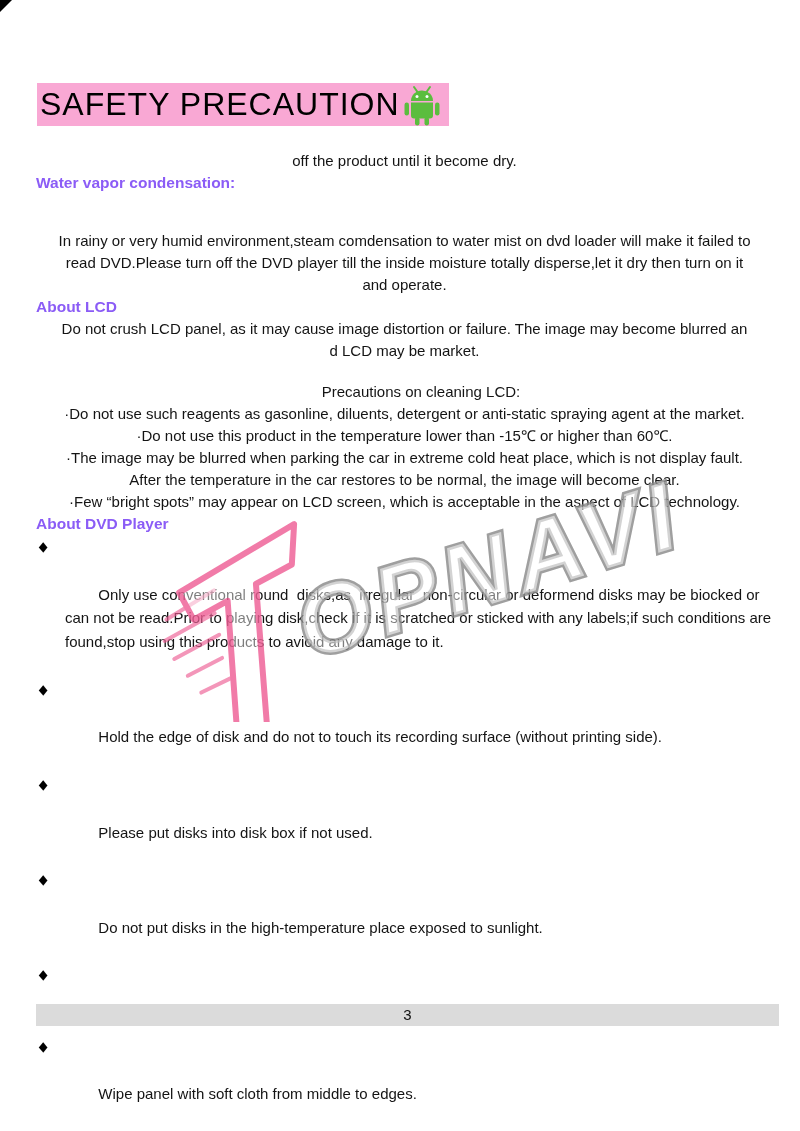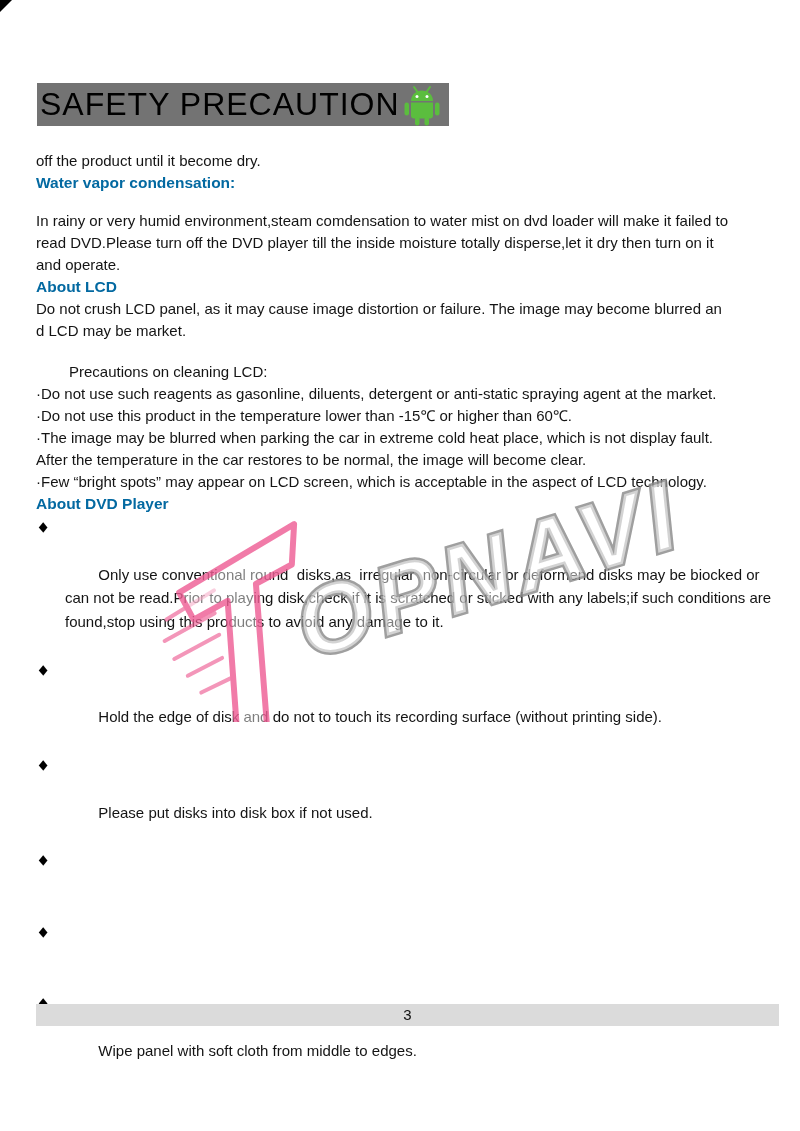--- a/index.html
+++ b/index.html
@@ -18,7 +18,7 @@
   
   .header-bar{
     position:absolute;left:37px;top:83px;width:412px;height:43px;
-    background:#737373;
+    background:#f9a8d4;
     display:flex;align-items:center;
   }
   .header-title{

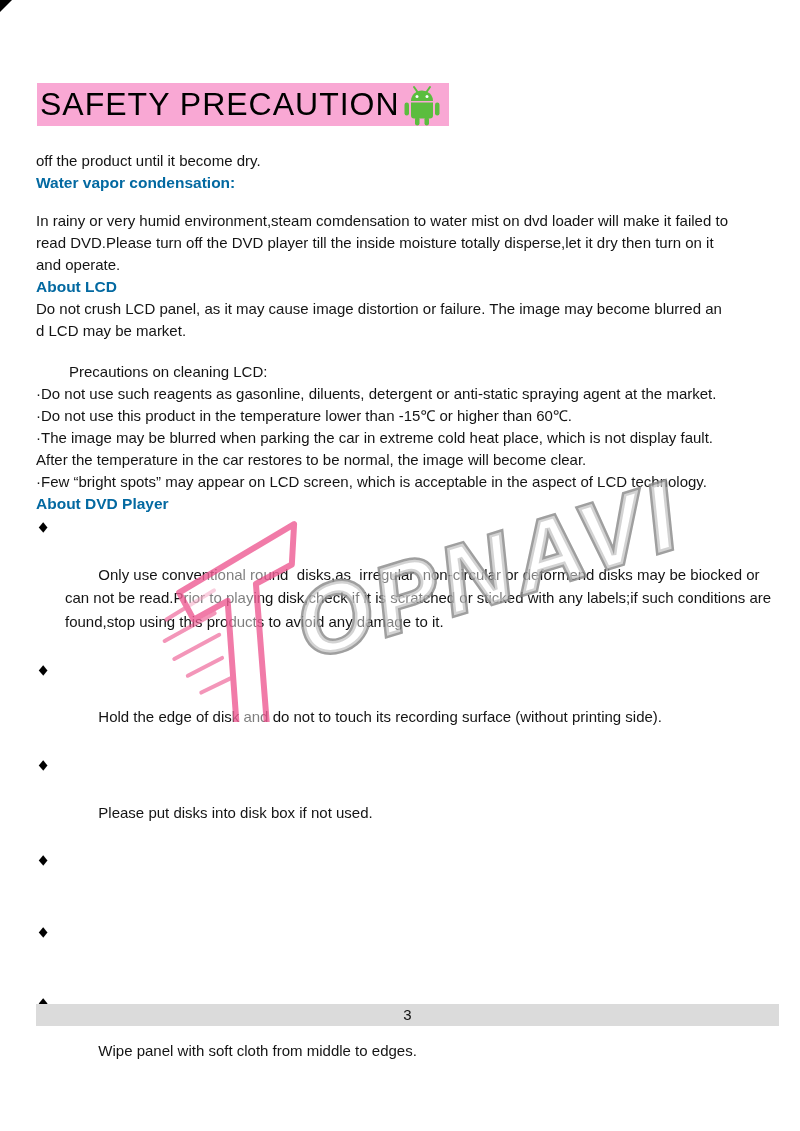--- a/index.html
+++ b/index.html
@@ -32,7 +32,7 @@
     position:absolute;left:36px;top:150px;width:737px;
     font-size:15px;line-height:22px;
   }
-  .ln{margin:0;height:22px;white-space:nowrap;}
+  .ln{margin:0;height:22px;white-space:nowrap;text-align:center;}
   h2.sec{
     margin:0;font-size:15.5px;font-weight:700;color:#0369a1;
     height:22px;line-height:22px;white-space:nowrap;

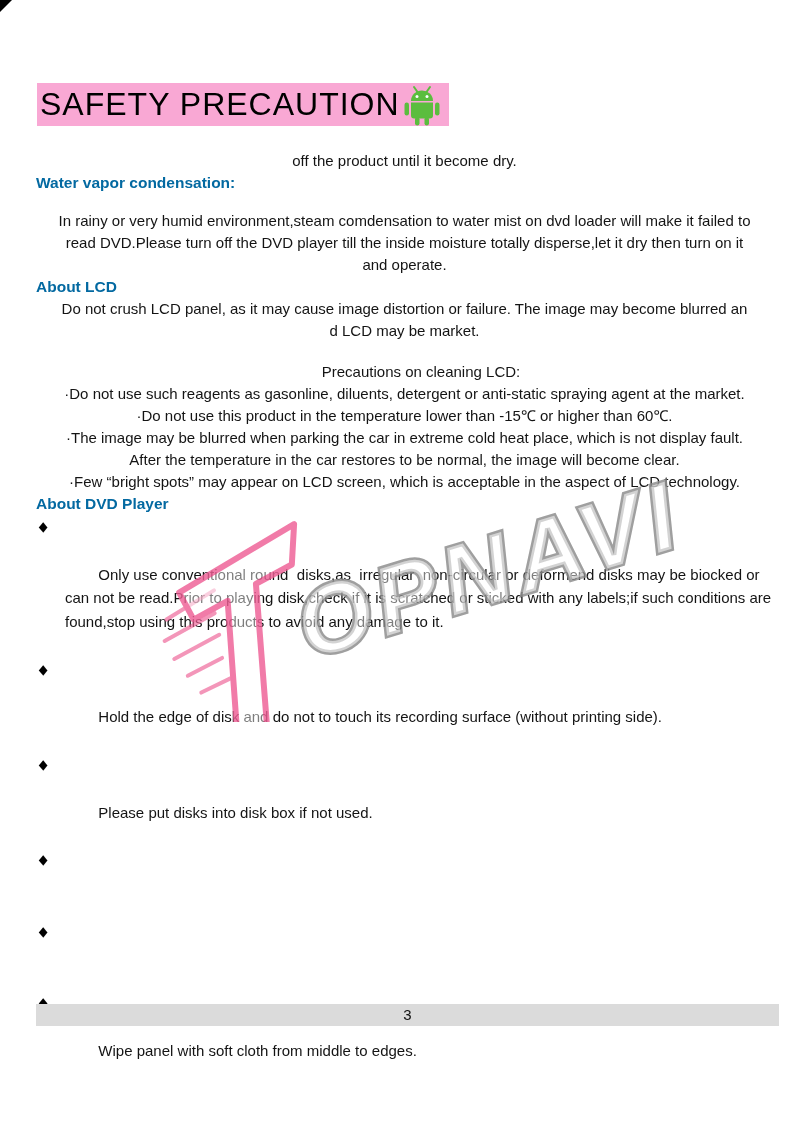--- a/index.html
+++ b/index.html
@@ -34,7 +34,7 @@
   }
   .ln{margin:0;height:22px;white-space:nowrap;text-align:center;}
   h2.sec{
-    margin:0;font-size:15.5px;font-weight:700;color:#0369a1;
+    margin:0;font-size:15.5px;font-weight:700;color:#8b5cf6;
     height:22px;line-height:22px;white-space:nowrap;
   }
   .mt-h1{margin-top:30px;}

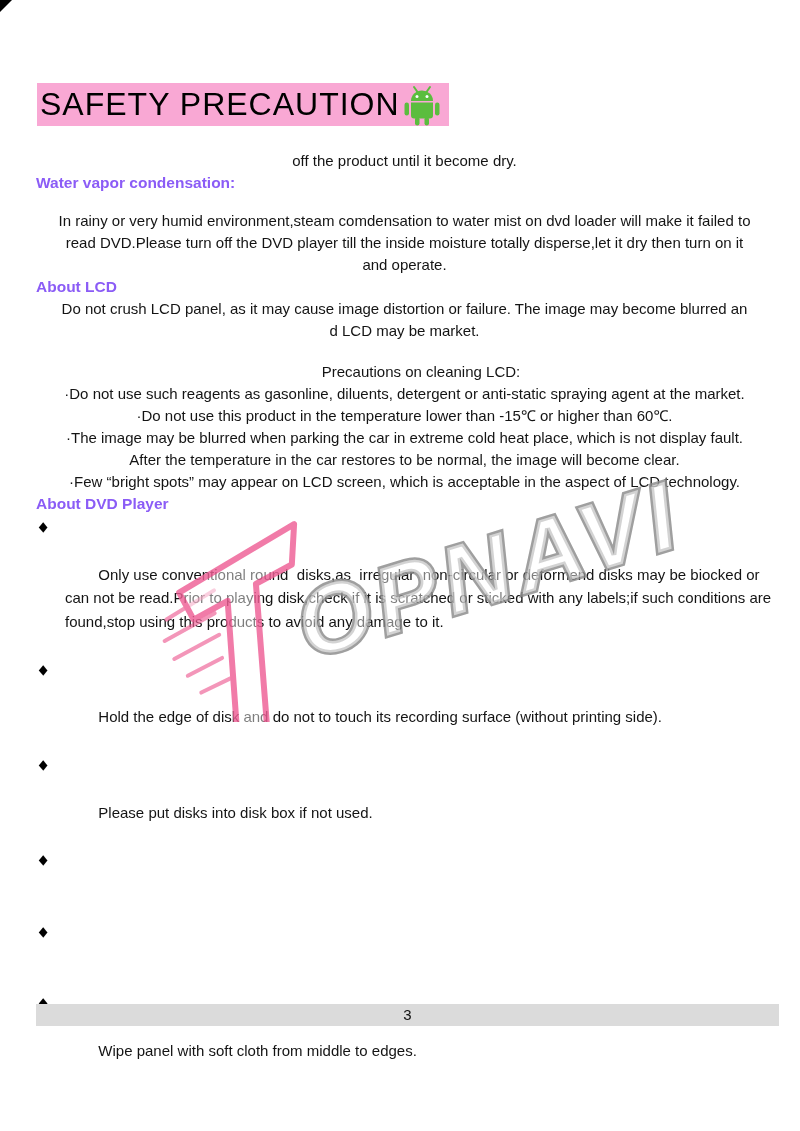--- a/index.html
+++ b/index.html
@@ -38,7 +38,7 @@
     height:22px;line-height:22px;white-space:nowrap;
   }
   .mt-h1{margin-top:30px;}
-  .mt-p1{margin-top:16px;}
+  .mt-p1{margin-top:36px;}
   .mt-h2{margin-top:19px;}
   .mt-pr{margin-top:19px;margin-left:33px;}
   .mt-h3{margin-top:17px;}

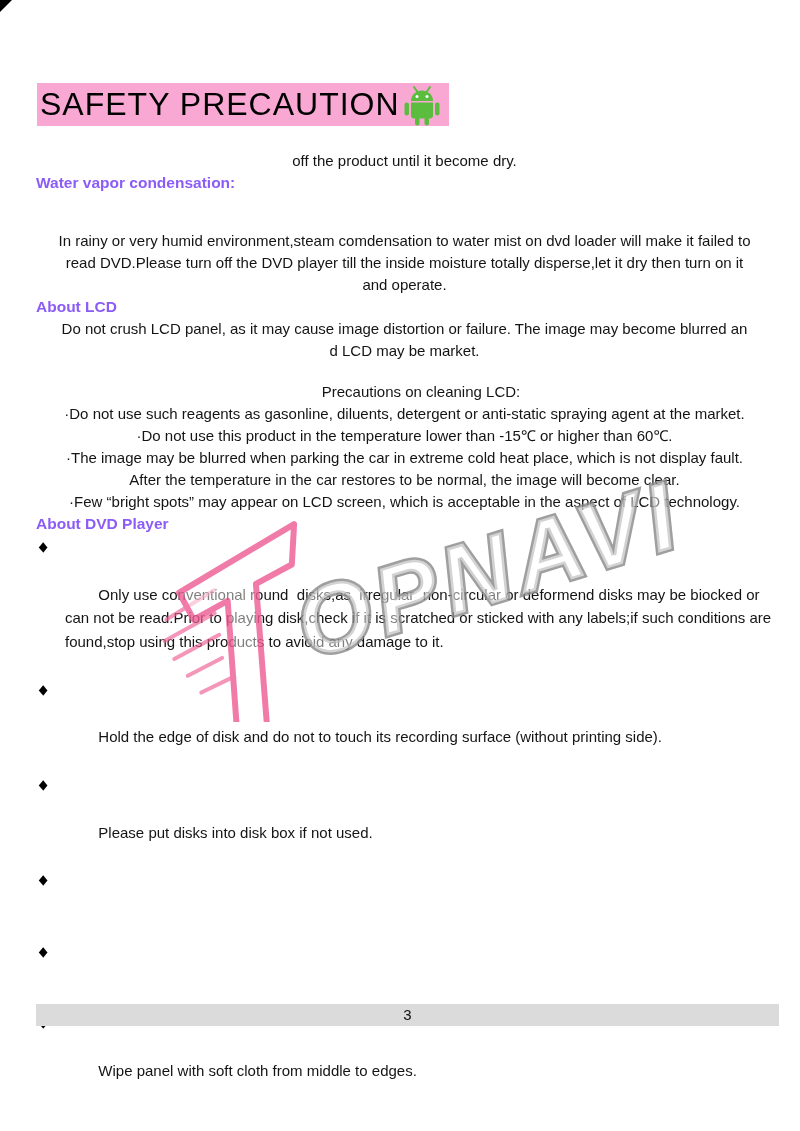--- a/index.html
+++ b/index.html
@@ -128,6 +128,7 @@
       </li>
       <li class="li">
         <span class="diamond">◆</span>
+        <span class="li-text">Do not put disks in the high-temperature place exposed to sunlight.</span>
       </li>
       <li class="li">
         <span class="diamond">◆</span>

